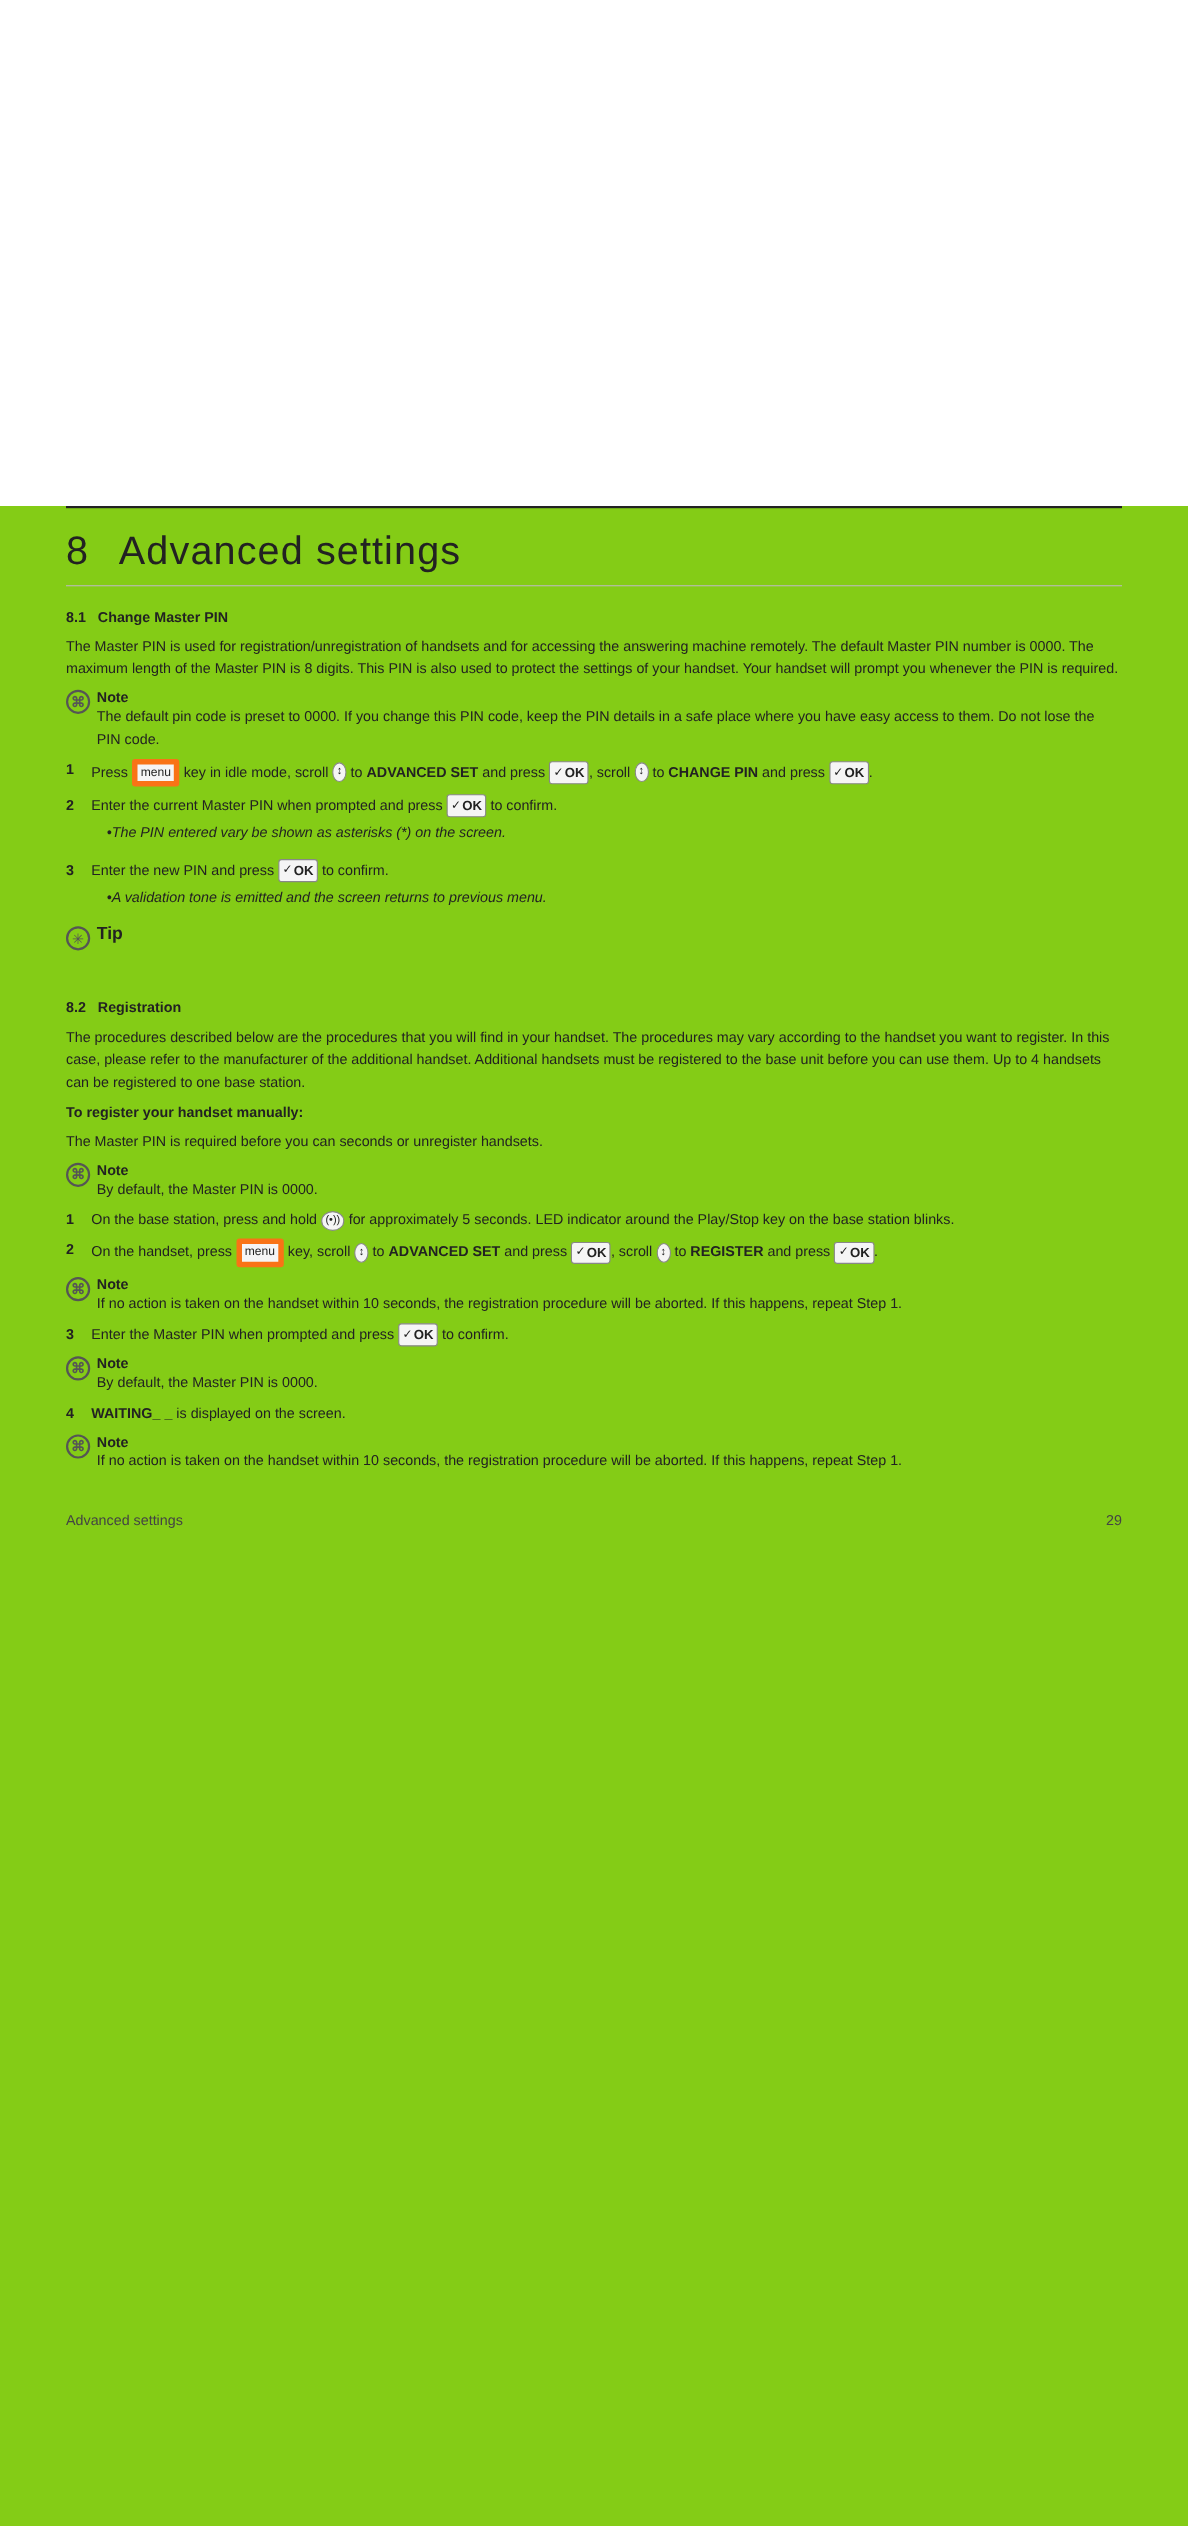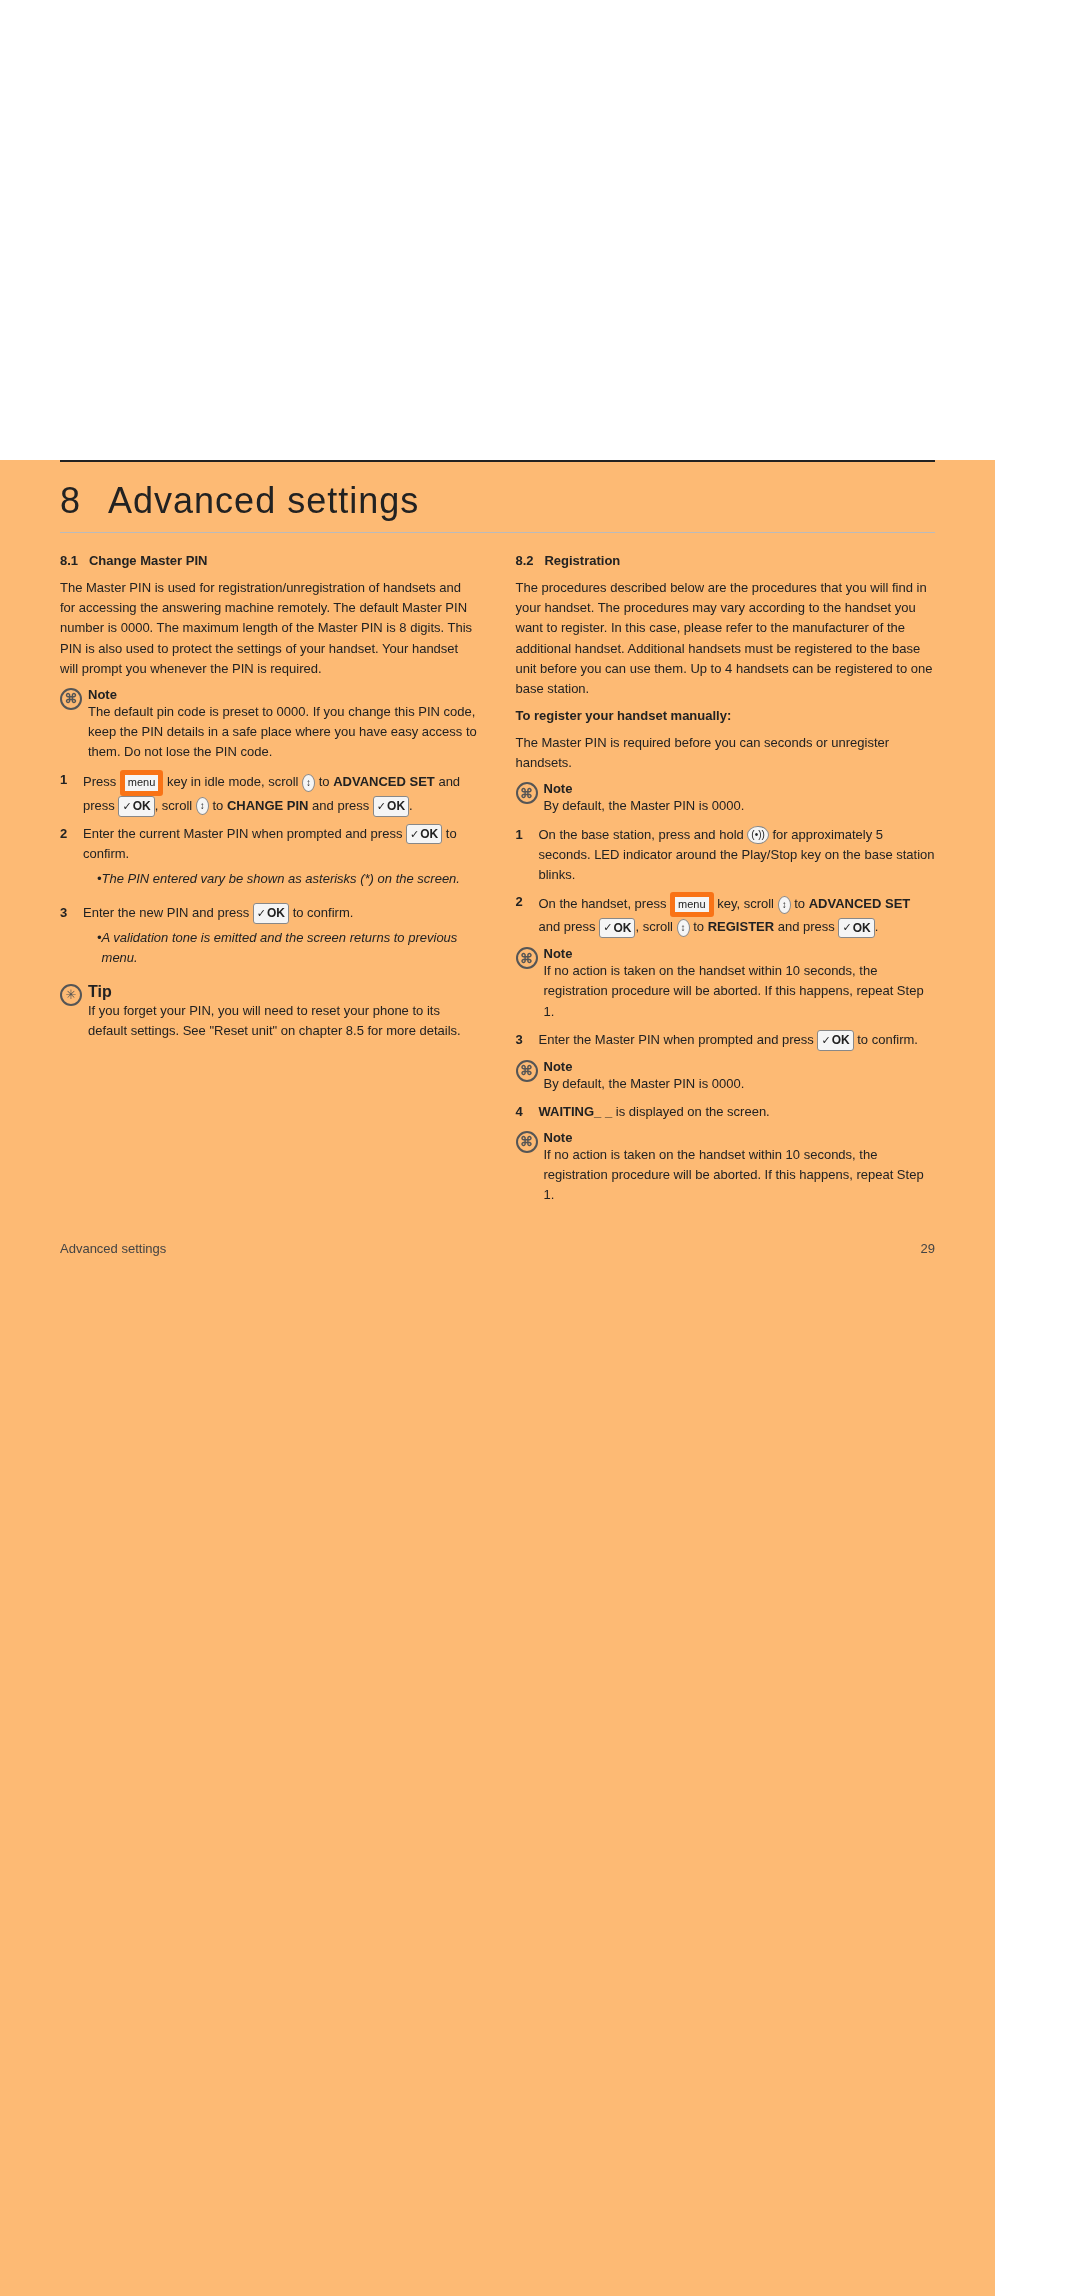--- a/index.html
+++ b/index.html
@@ -12,9 +12,9 @@
       min-height: 2296px;
     }
     .page {
-      width: 995px;
+      width: 1080px;
       min-height: 2296px;
-      background: #fdba74;
+      background: #84cc16;
       padding: 0;
       display: flex;
       flex-direction: column;

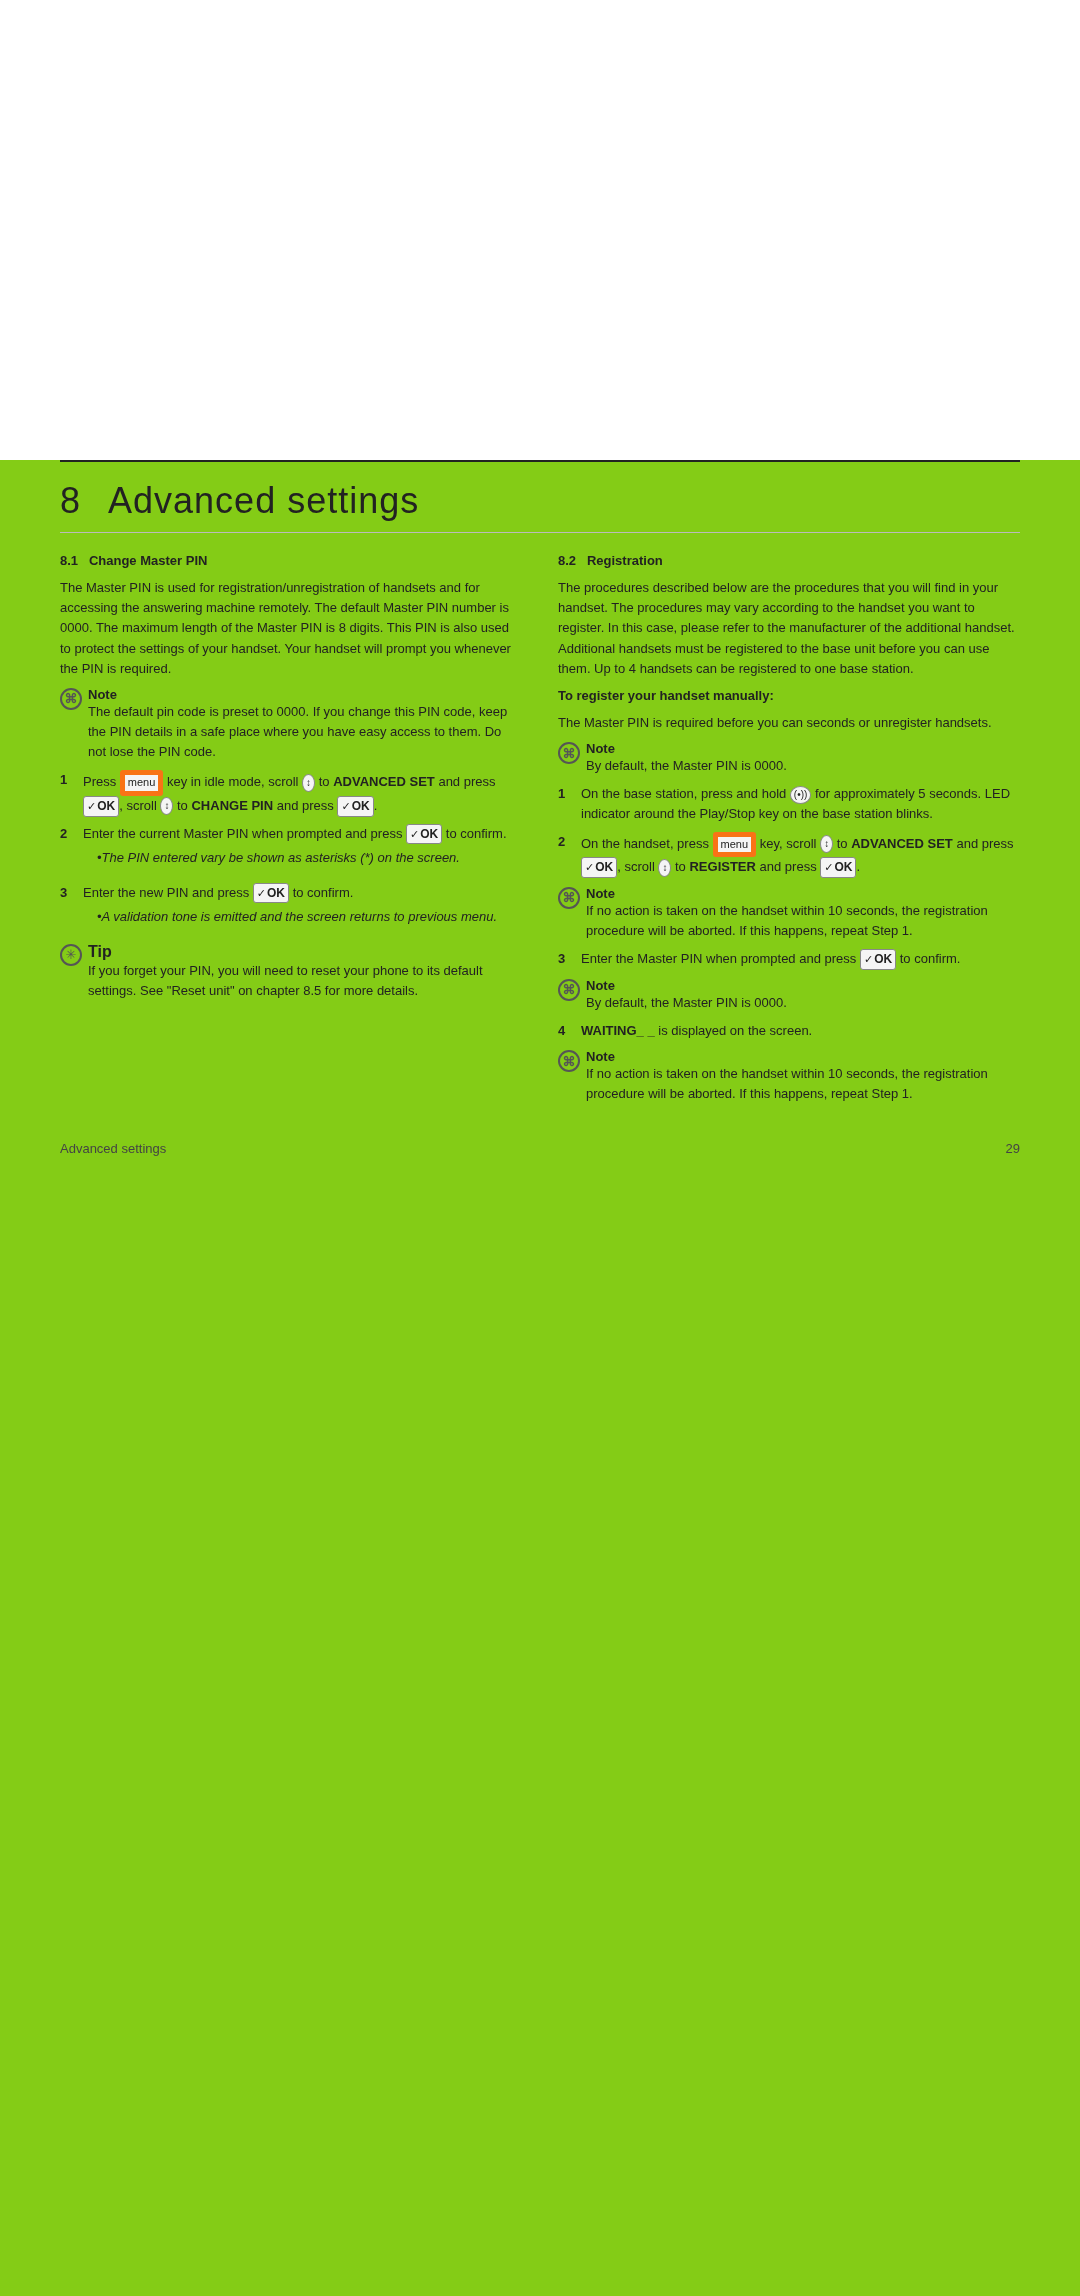--- a/index.html
+++ b/index.html
@@ -44,7 +44,7 @@
     }
     .two-col {
       display: flex;
-      flex-direction: row;
+      flex-direction: column;
       padding: 0 60px;
       gap: 36px;
     }

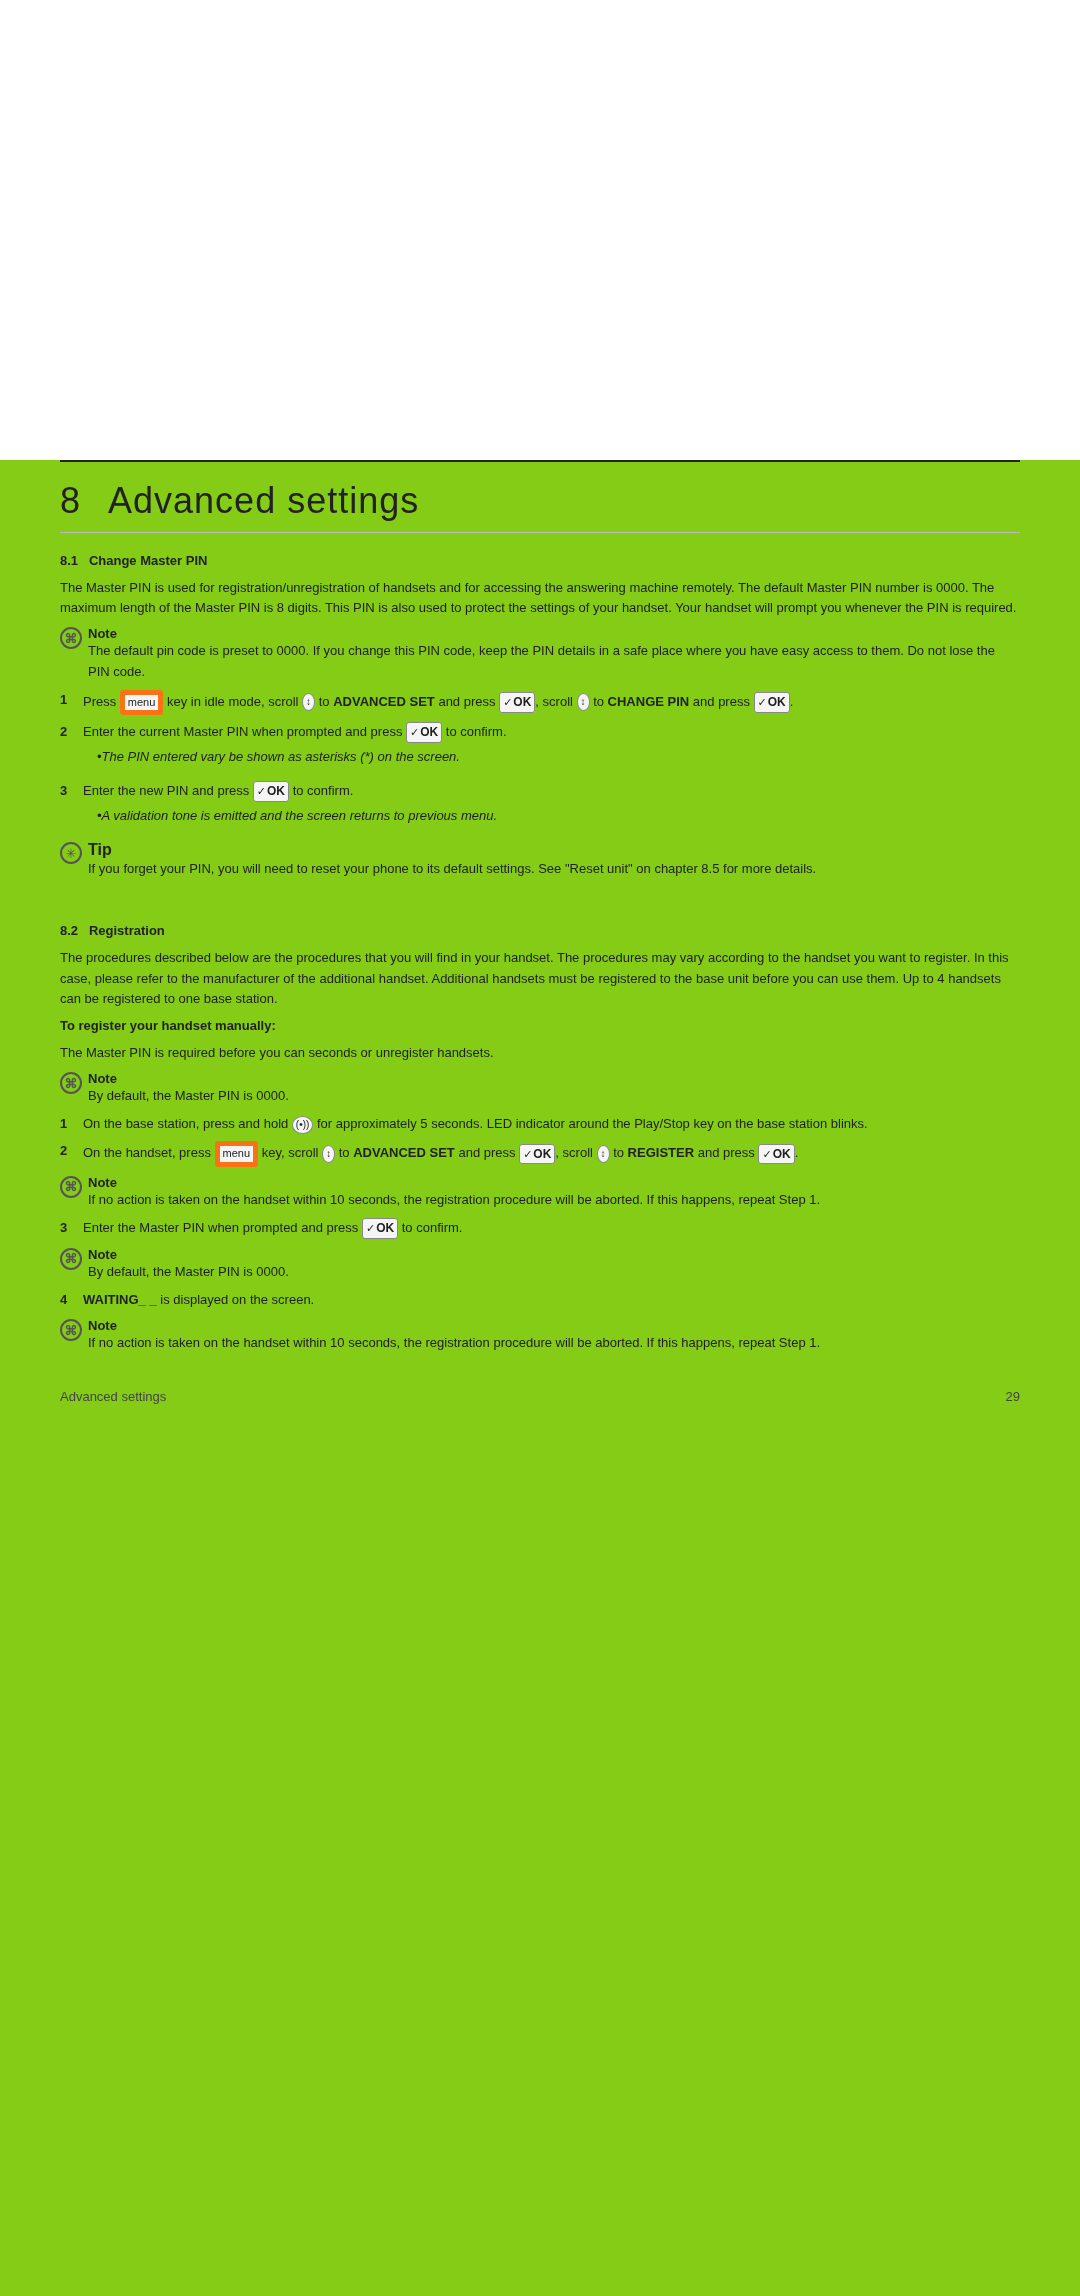--- a/index.html
+++ b/index.html
@@ -276,7 +276,6 @@
         <div class="tip-icon">✳</div>
         <div>
           <span class="tip-label">Tip</span><br>
-          <span class="note-text">If you forget your PIN, you will need to reset your phone to its default settings. See "Reset unit" on chapter 8.5 for more details.</span>
         </div>
       </div>
 

